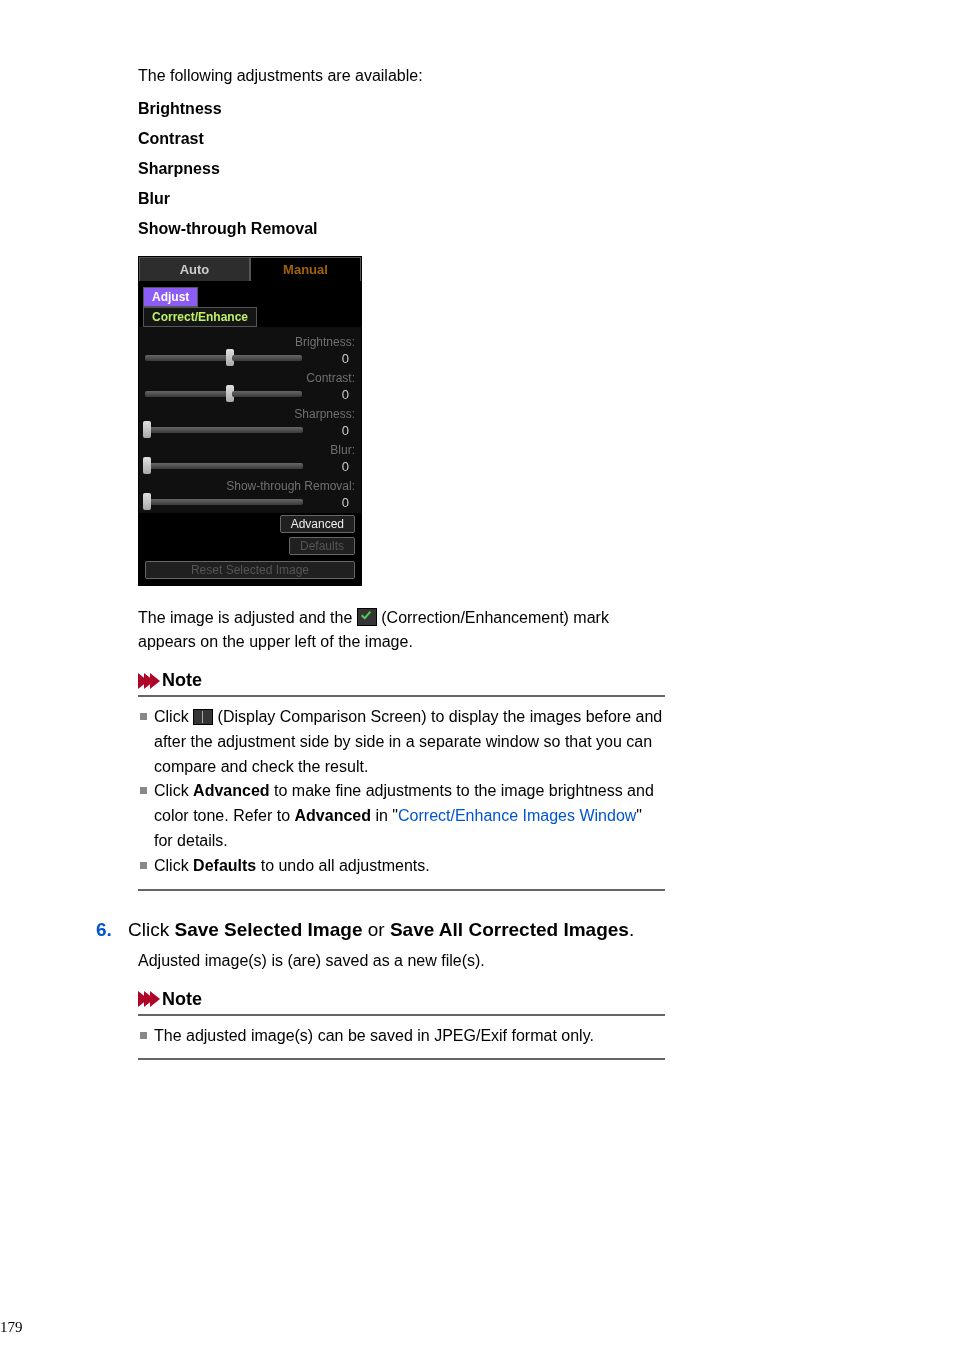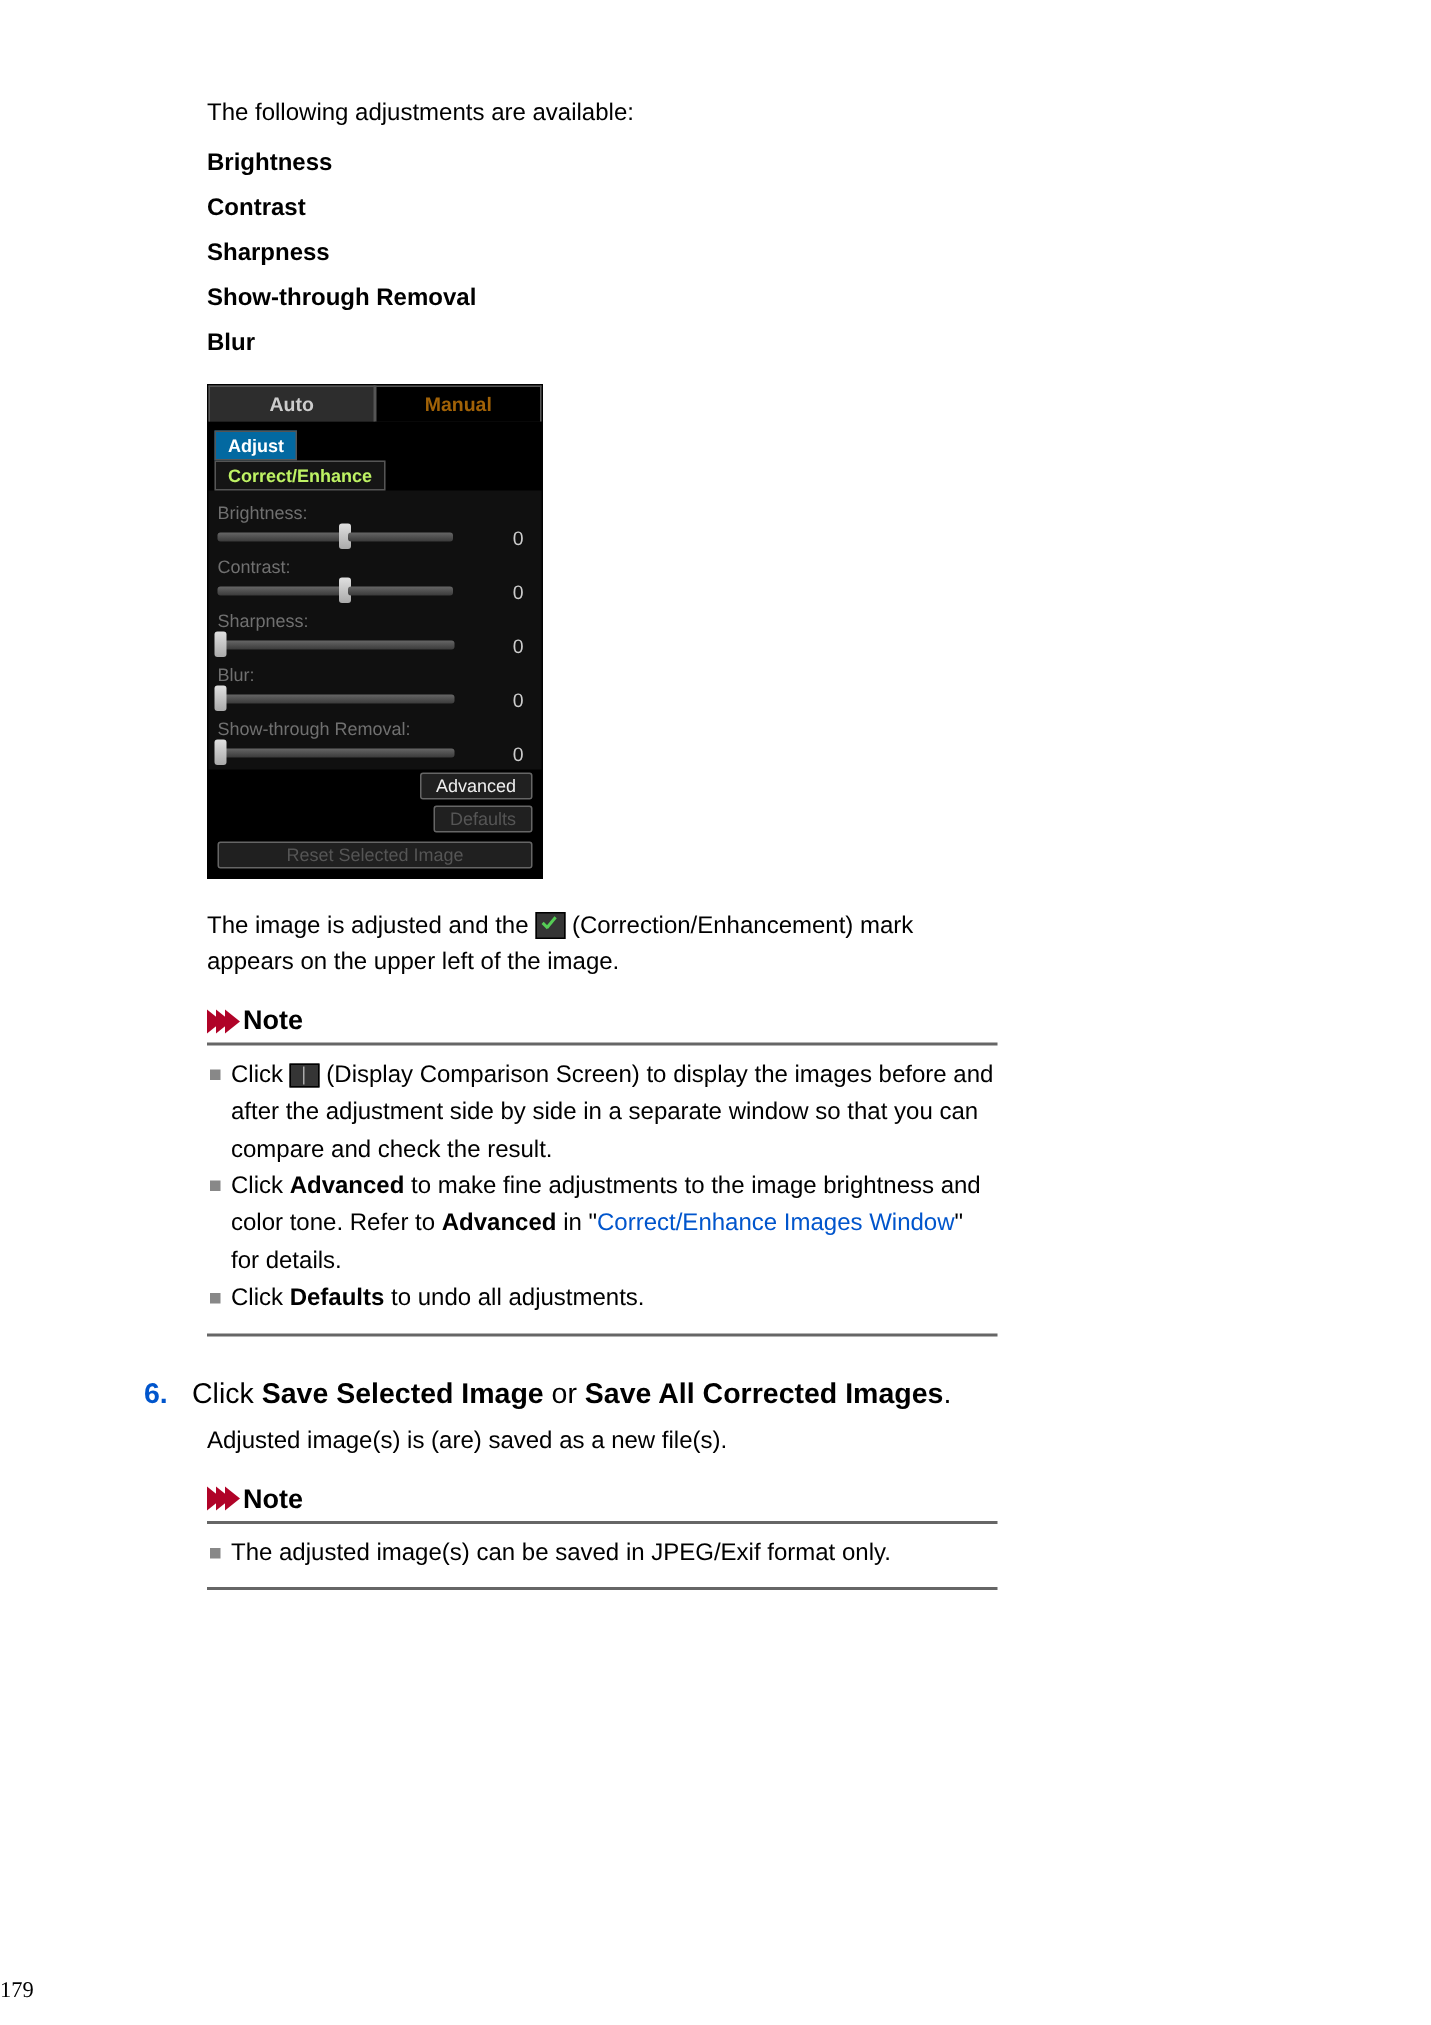--- a/index.html
+++ b/index.html
@@ -173,8 +173,8 @@
     <div class="defn">Brightness</div>
     <div class="defn">Contrast</div>
     <div class="defn">Sharpness</div>
+    <div class="defn">Blur</div>
     <div class="defn">Show-through Removal</div>
-    <div class="defn">Blur</div>
 
     <div class="panel">
       <div class="tab-row">

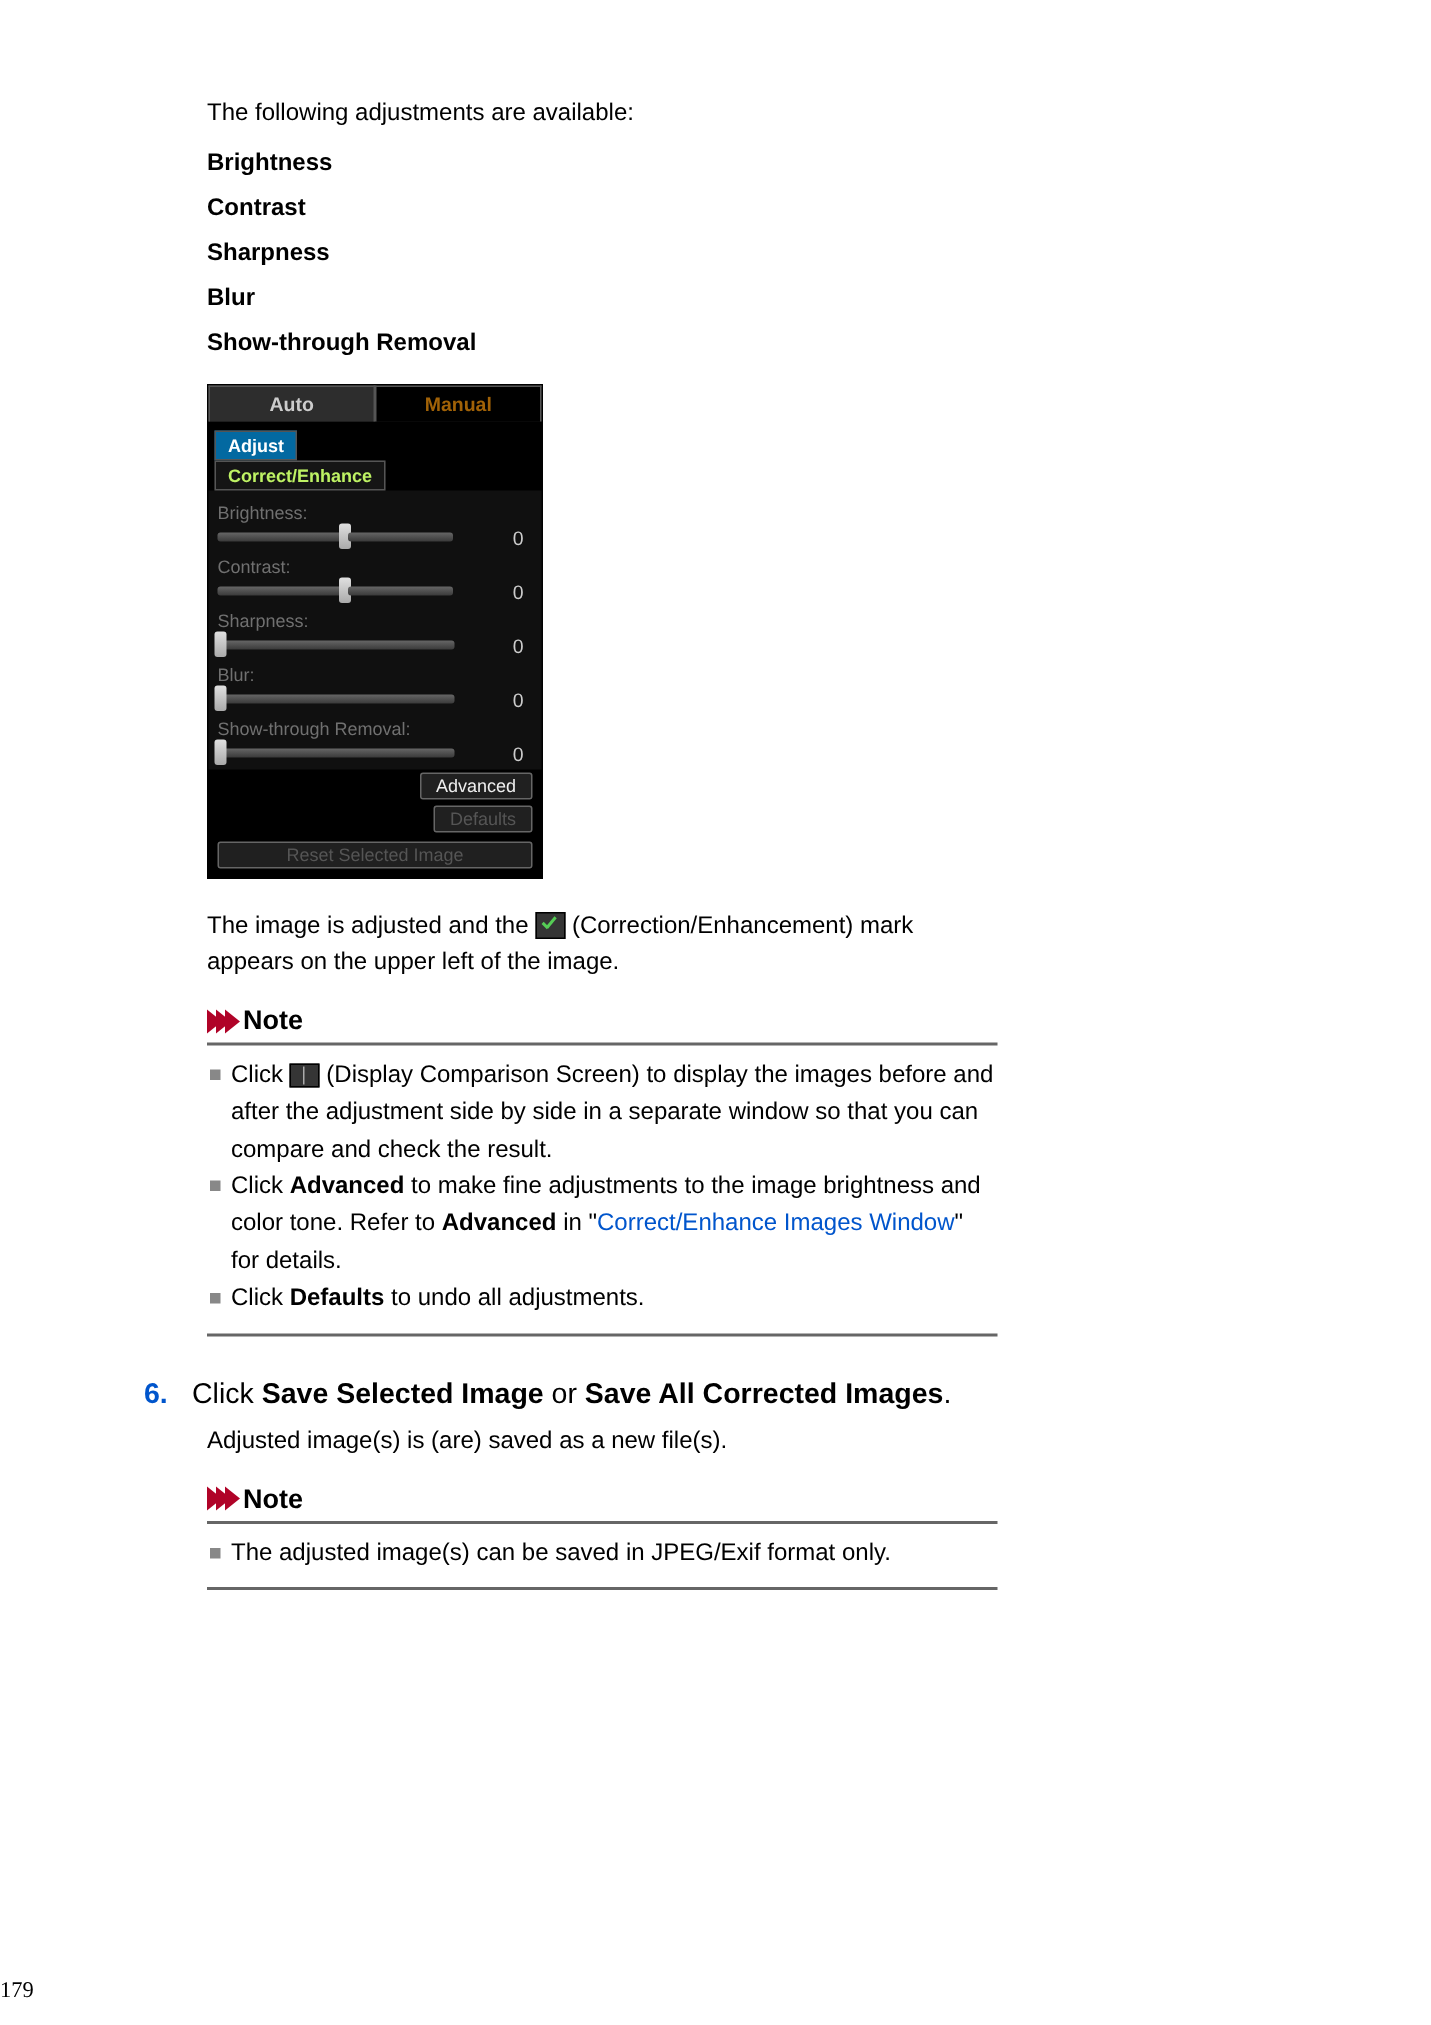--- a/index.html
+++ b/index.html
@@ -51,7 +51,7 @@
   }
   .section-tab {
     display: inline-block;
-    background: #0369a1;
+    background: #8b5cf6;
     border: 1px solid #555;
     padding: 2px 8px;
     margin-right: -1px;

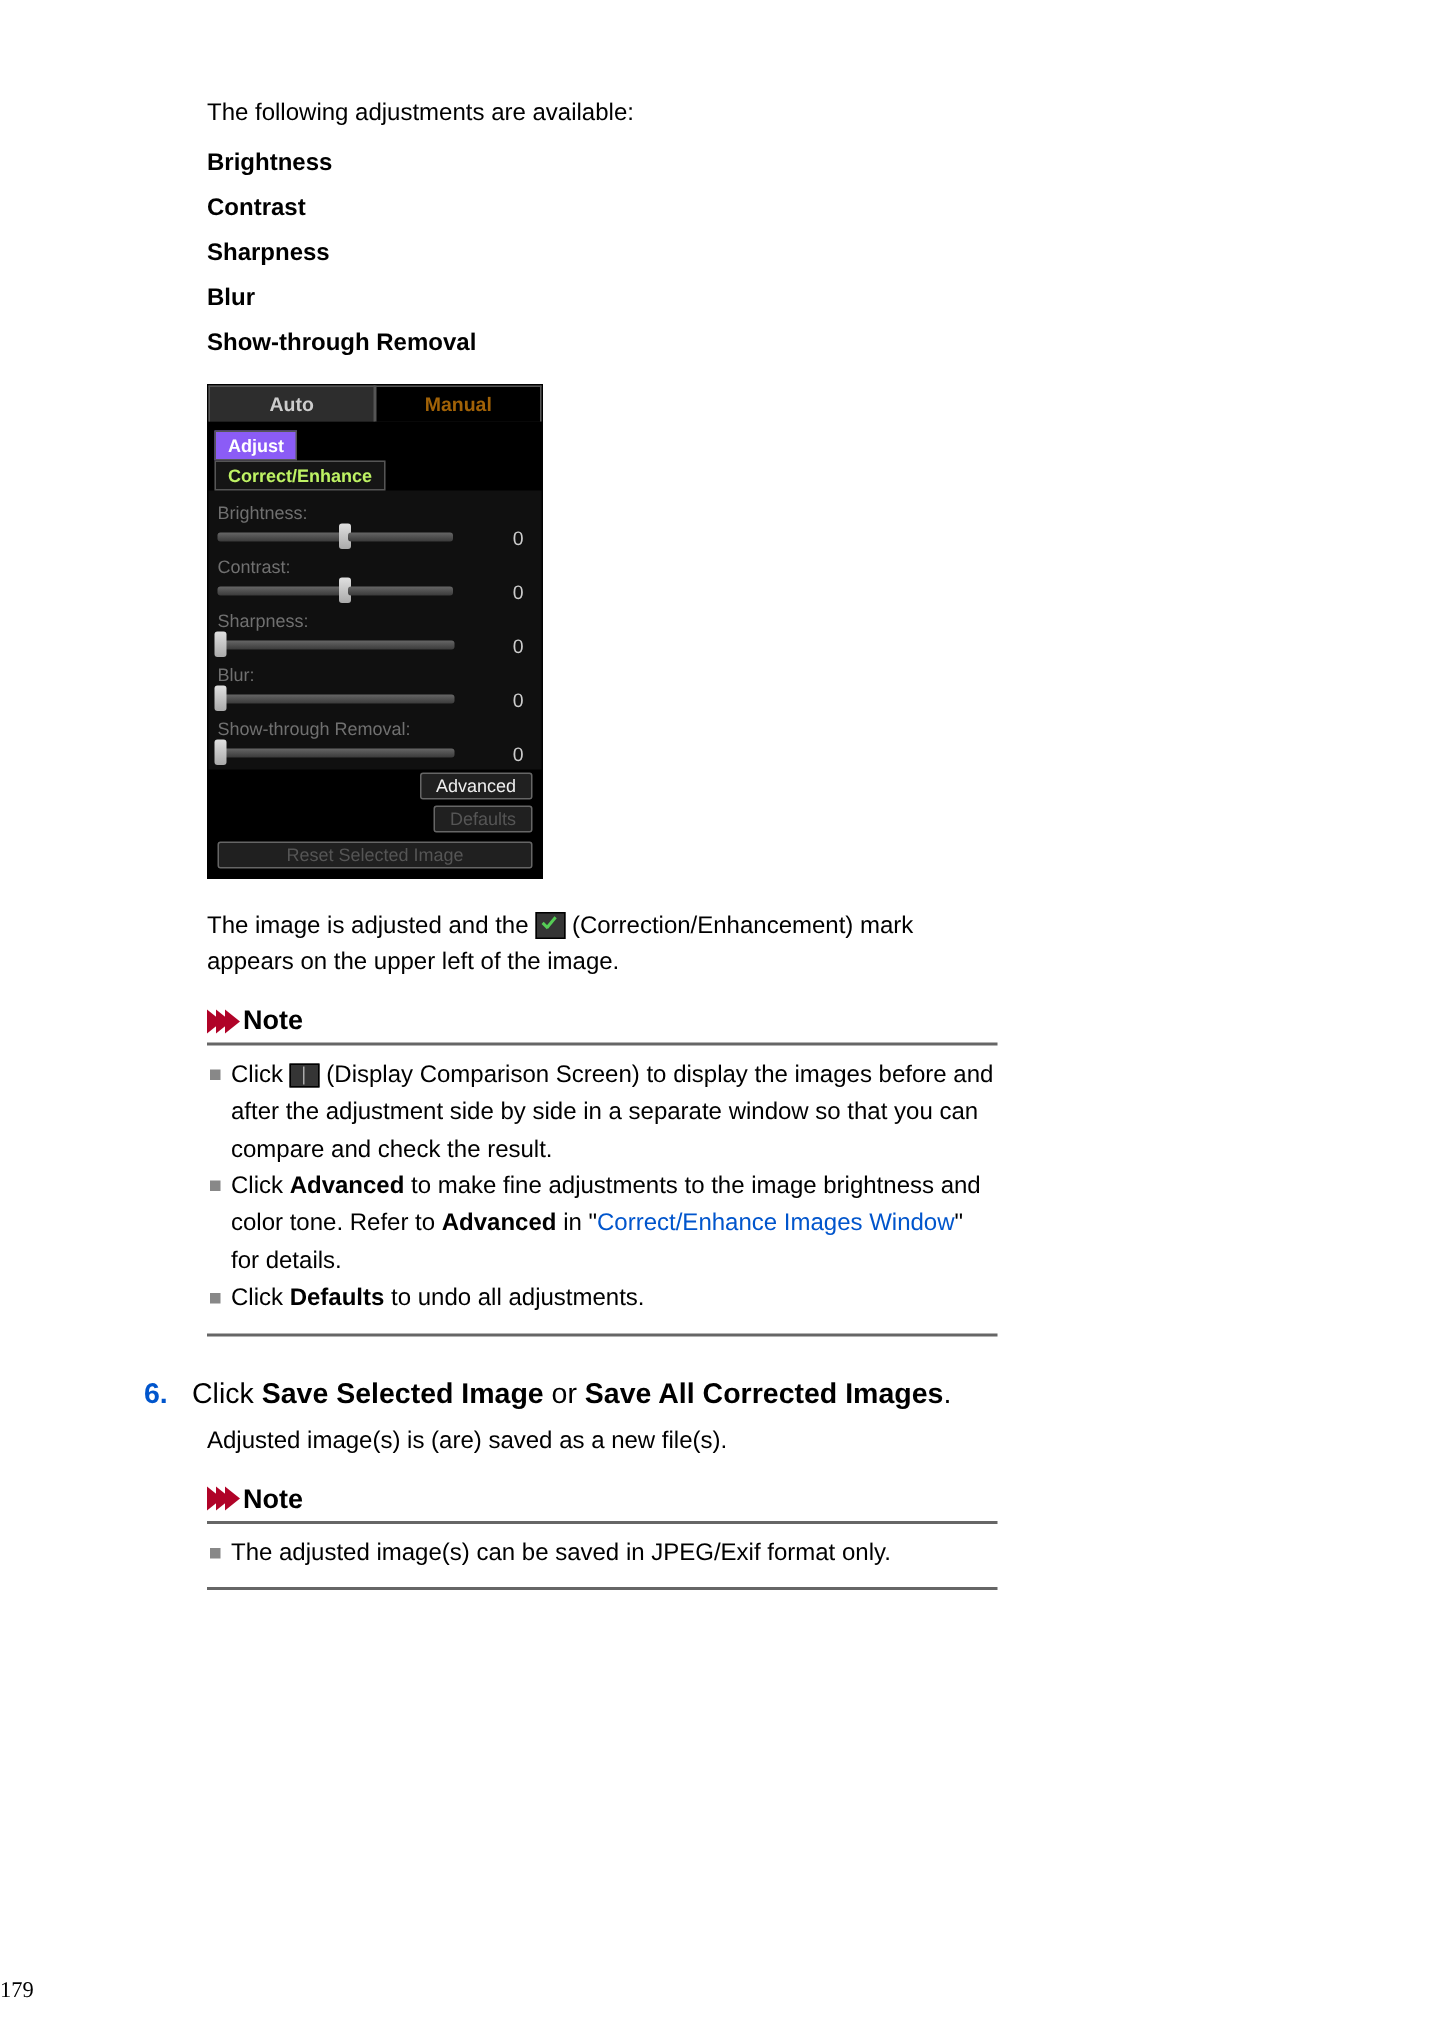--- a/index.html
+++ b/index.html
@@ -63,7 +63,7 @@
     padding: 4px 6px 2px 6px;
     background:#101010;
   }
-  .slabel { color:#707070; font-size:12px; margin-top: 4px; }
+  .slabel { color:#707070; font-size:12px; margin-top: 4px; text-align: right; }
   .slider-row { display:flex; align-items:center; height:18px; }
   .track {
     position: relative;

